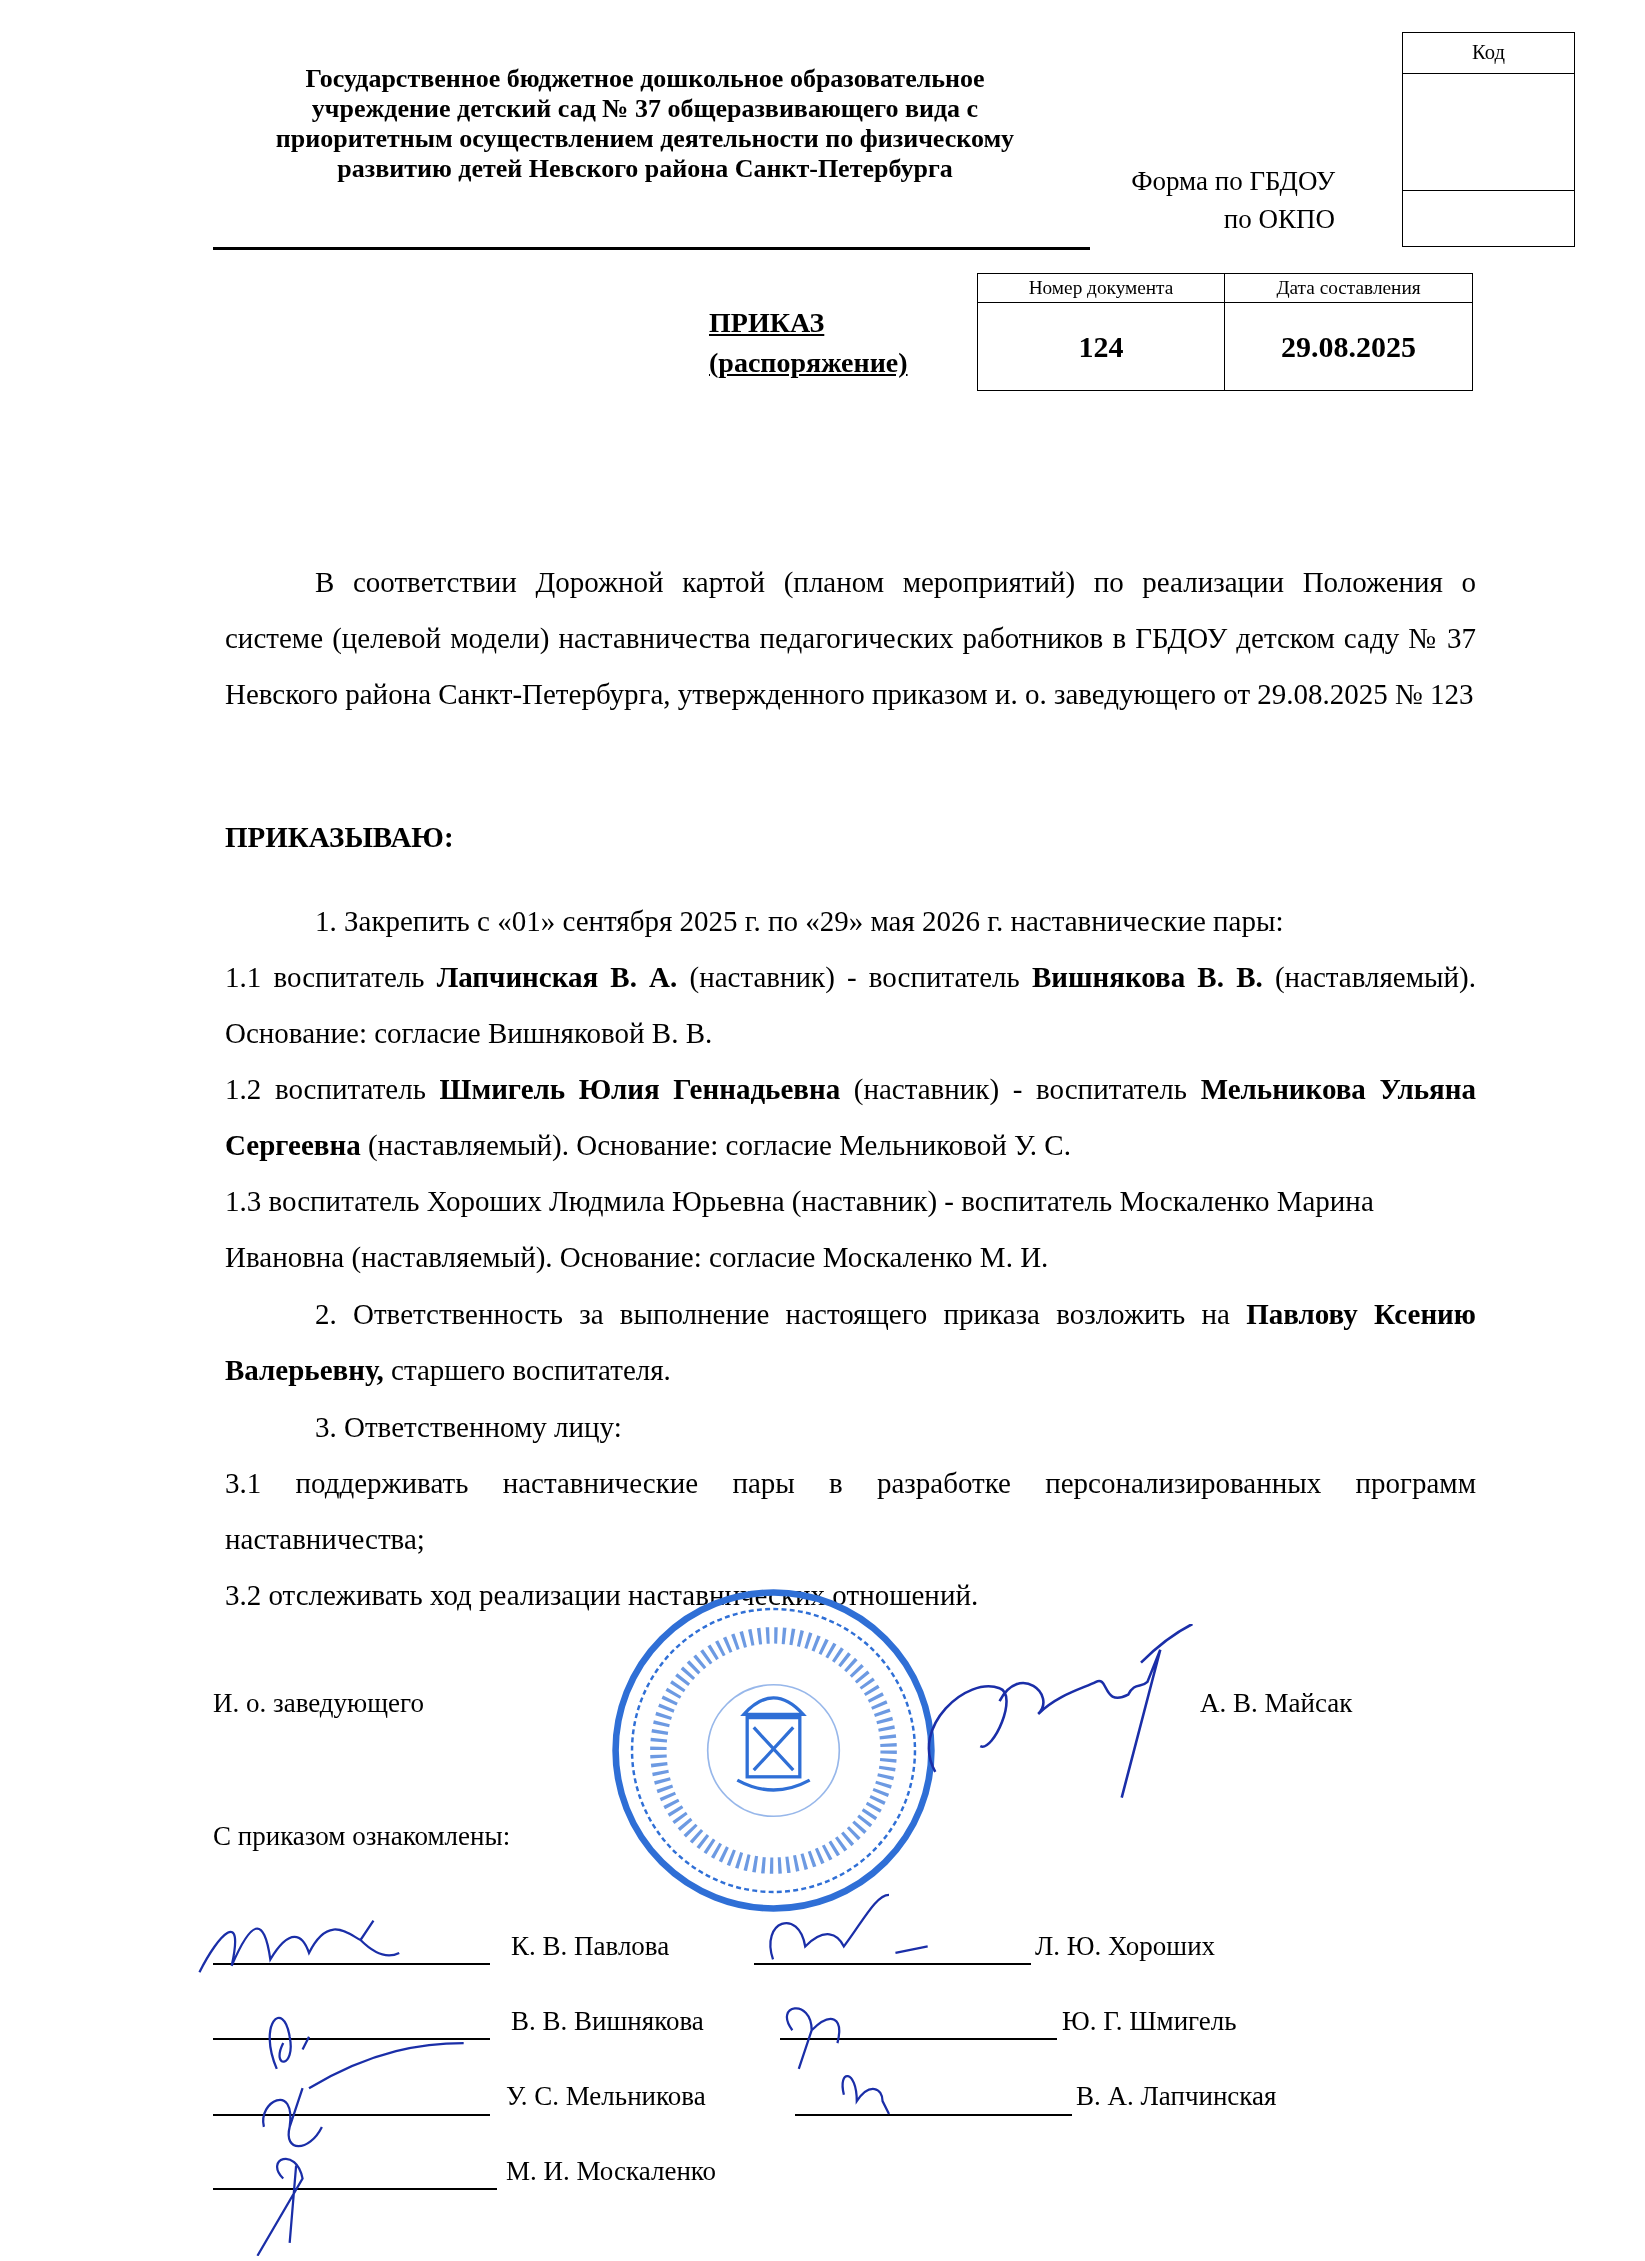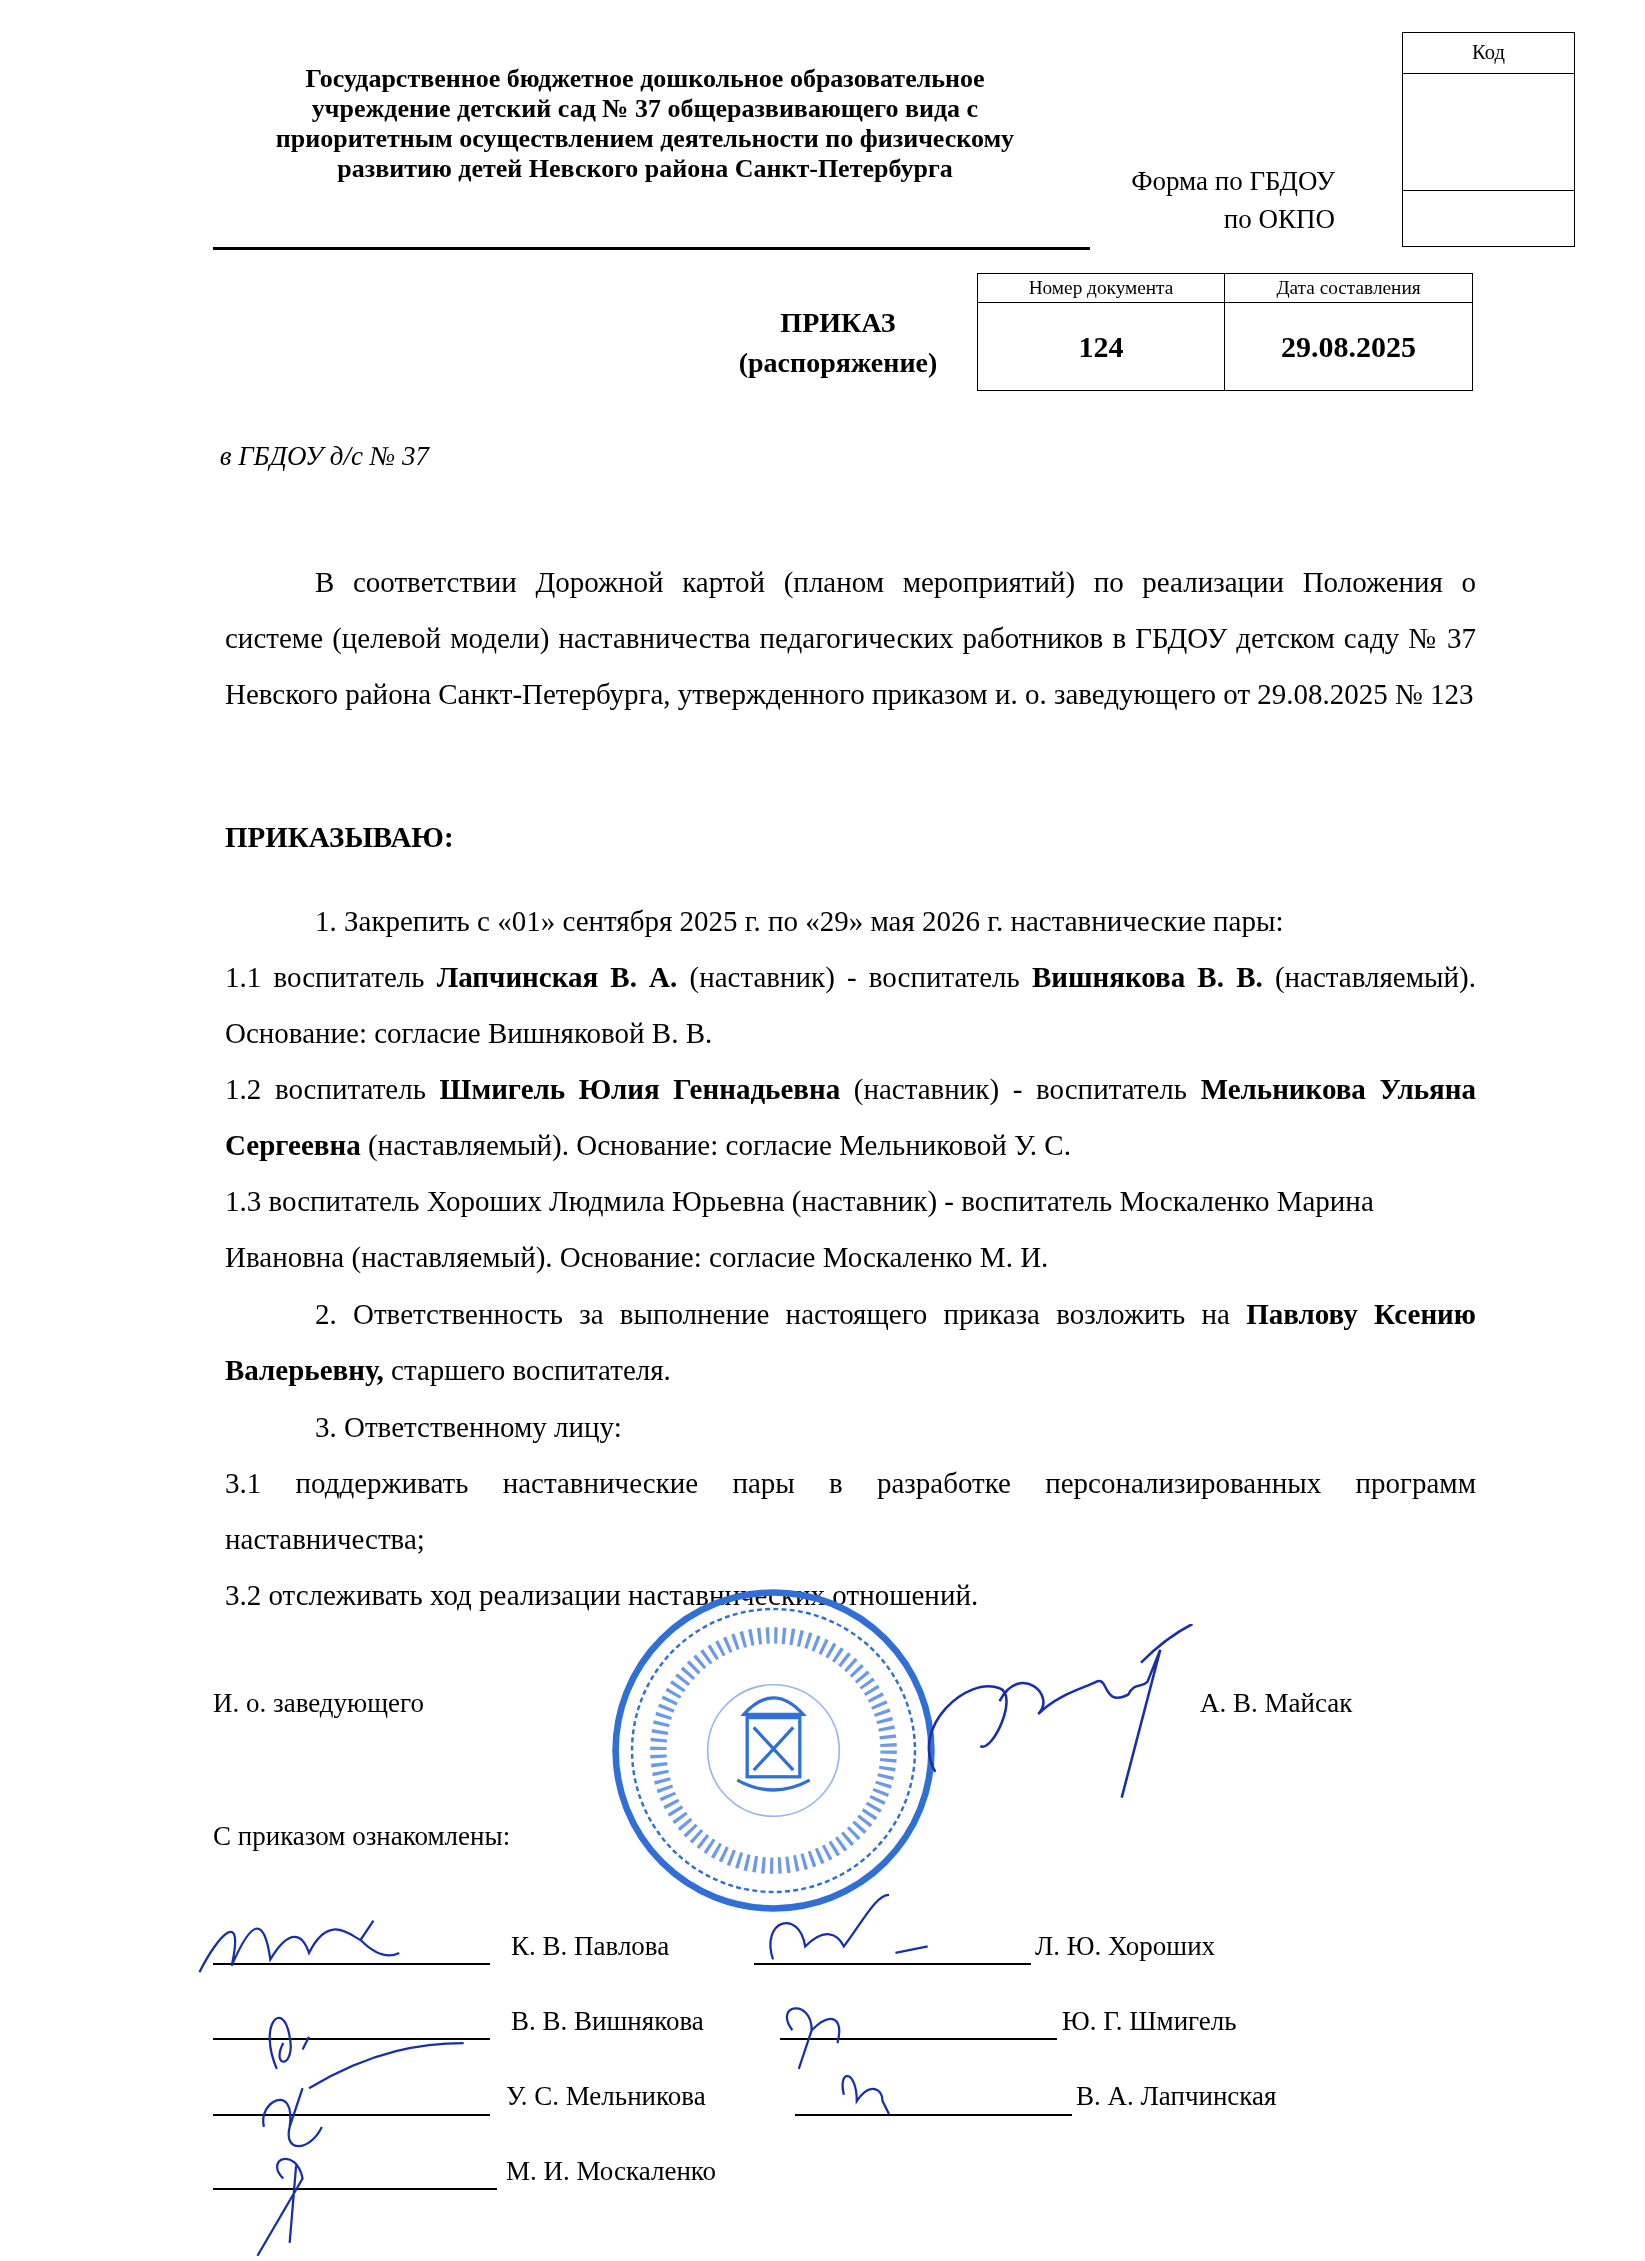--- a/index.html
+++ b/index.html
@@ -12,7 +12,7 @@
   .codetable{left:1402px;top:32px;width:173px;height:215px;border:1.9px solid #000;box-sizing:border-box;}
   .codetable .hdr{height:40px;border-bottom:1.9px solid #000;text-align:center;font-size:20.6px;line-height:39px;}
   .codetable .okudcell{height:116px;border-bottom:1.9px solid #000;}
-  .prikaz{left:709px;top:303px;width:258px;text-align:center;font-weight:bold;font-size:28px;line-height:40px;}
+  .prikaz{left:709px;top:303px;width:258px;font-weight:bold;font-size:28px;line-height:40px;text-decoration:underline;}
   .doctable{left:977px;top:273px;width:496px;height:118px;border:1.9px solid #000;box-sizing:border-box;display:grid;grid-template-columns:247px 1fr;grid-template-rows:29px 1fr;}
   .doctable div{display:flex;align-items:center;justify-content:center;}
   .doctable .th{font-size:19.3px;border-bottom:1.9px solid #000;}

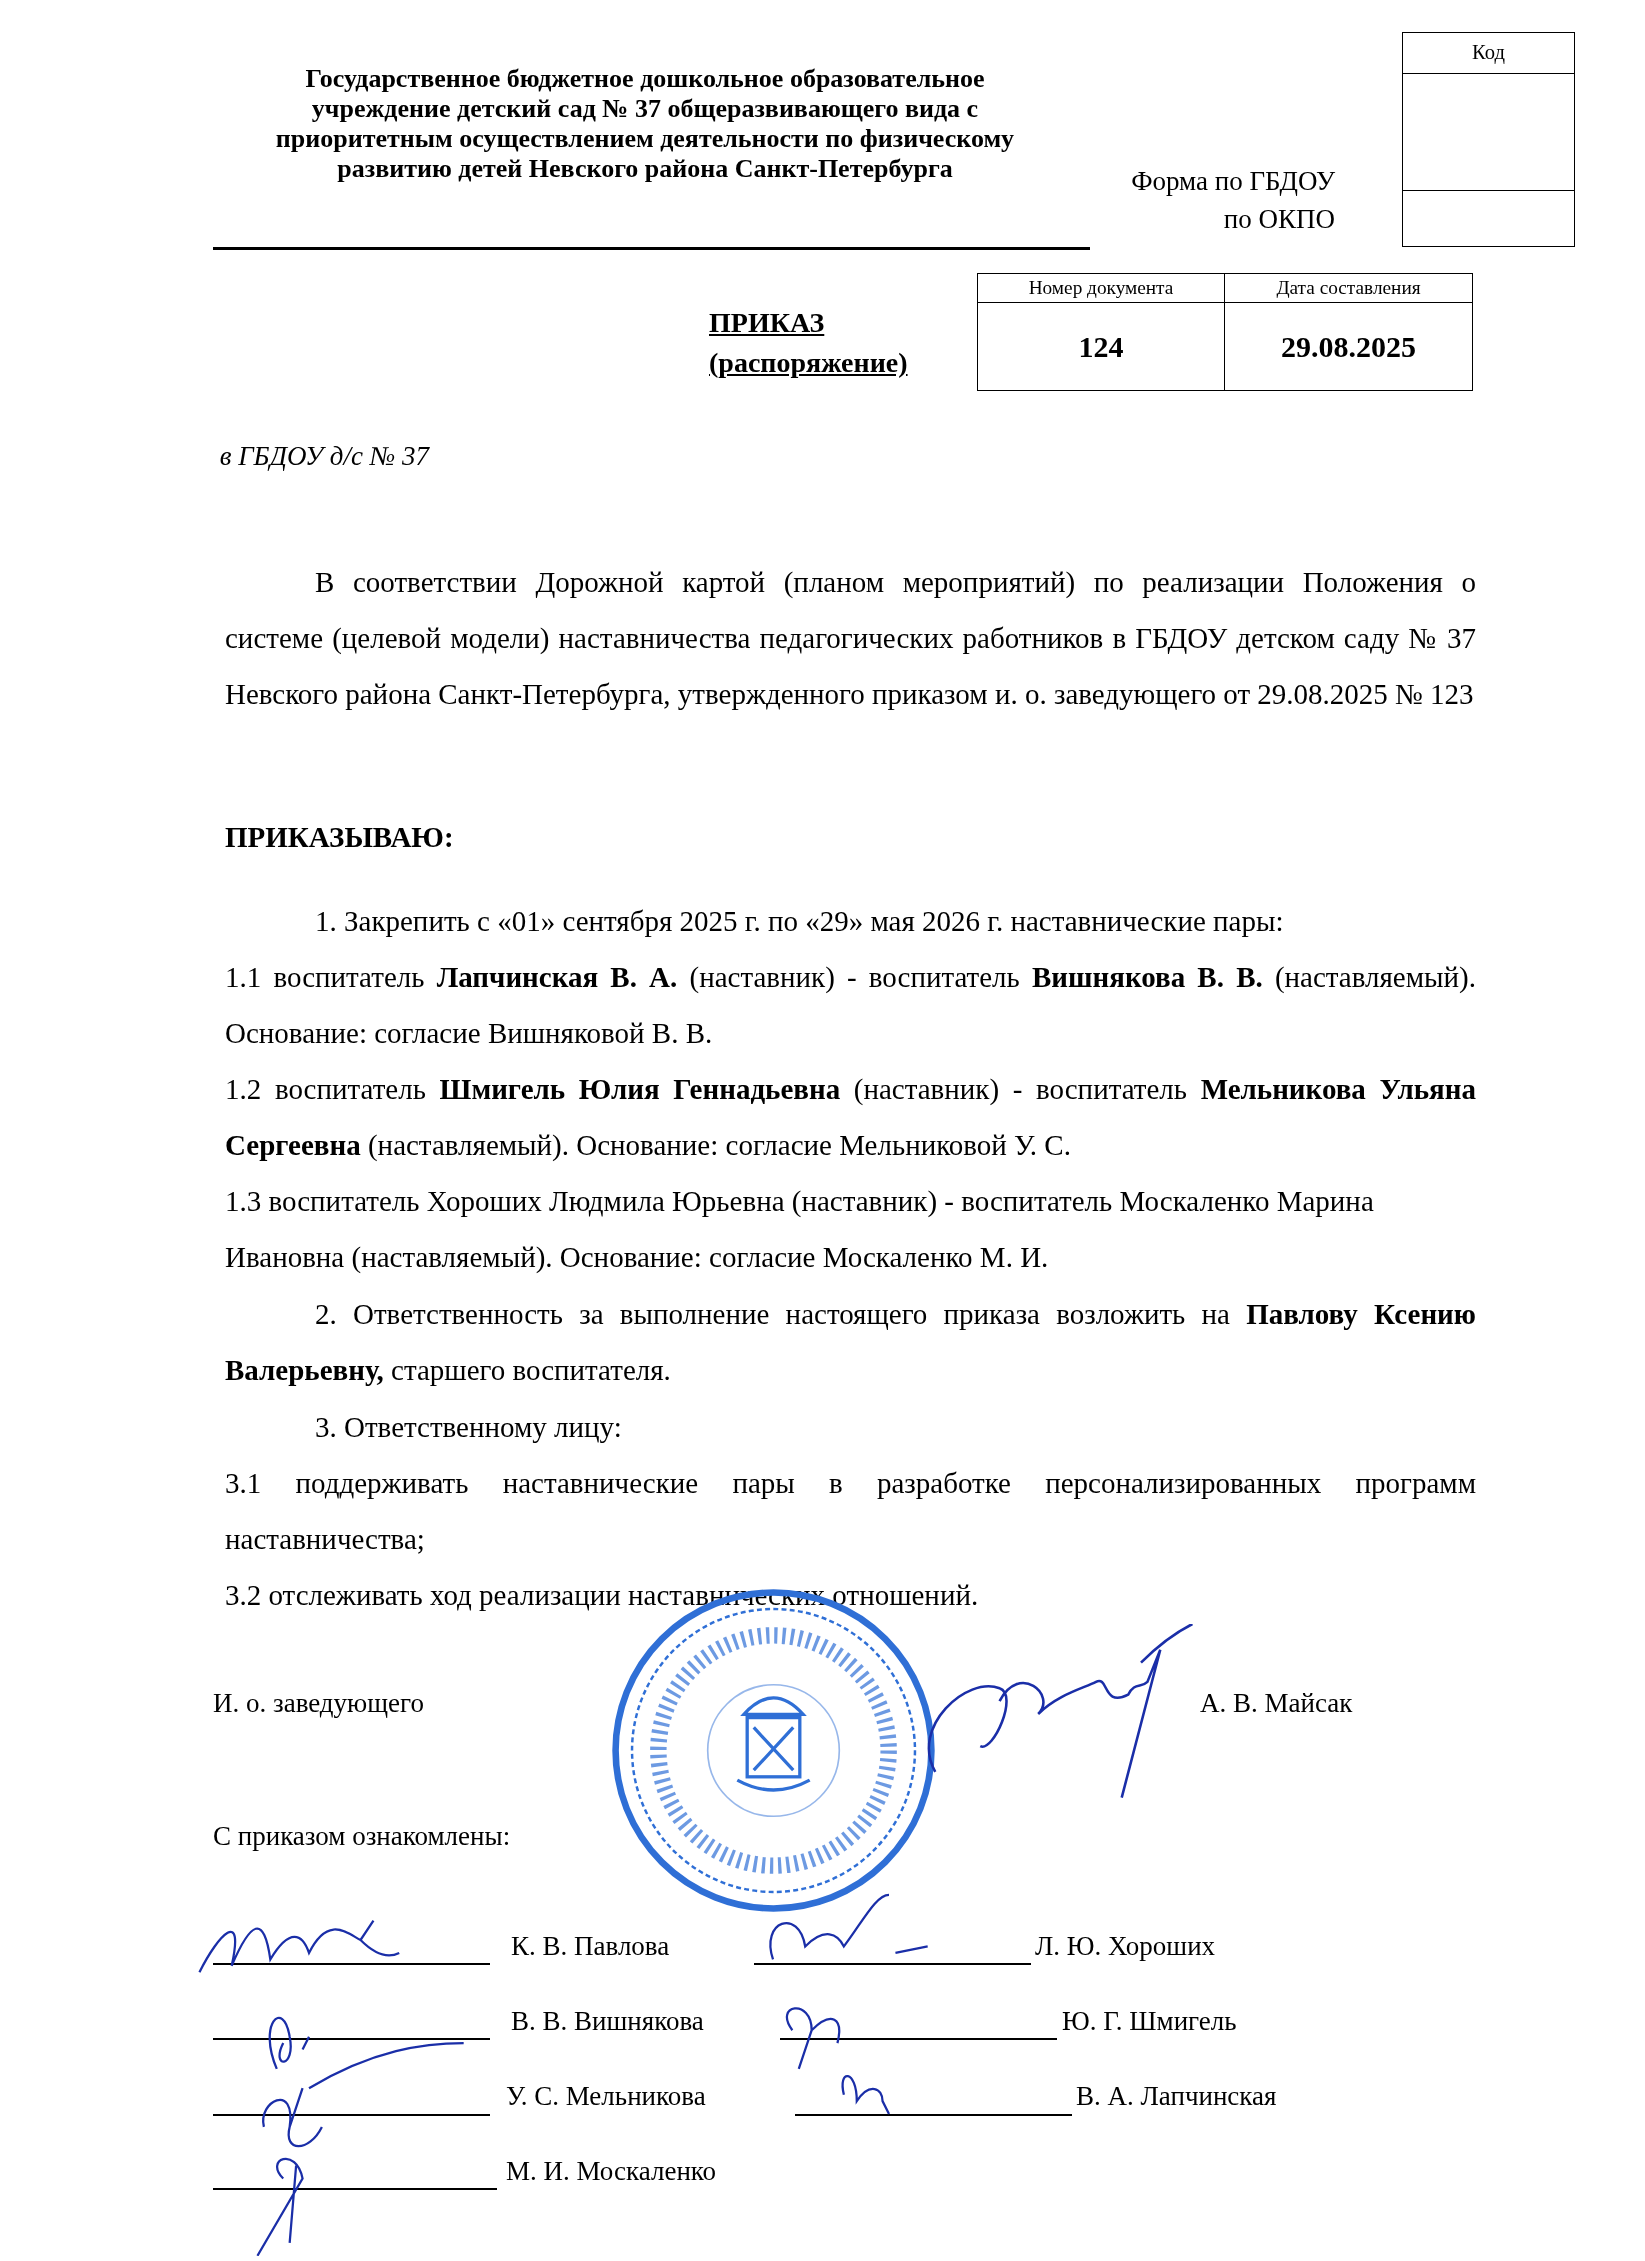--- a/index.html
+++ b/index.html
@@ -58,7 +58,6 @@
 </div>
 
 <div class="abs subject">
-  <div style="white-space:pre"> в ГБДОУ д/с № 37</div>
 </div>
 
 <p class="abs body indent line" style="top:554px;">В соответствии Дорожной картой (планом мероприятий) по реализации Положения о системе (целевой модели) наставничества педагогических работников в ГБДОУ детском саду № 37 Невского района Санкт-Петербурга, утвержденного приказом и. о. заведующего от 29.08.2025 № 123</p>

